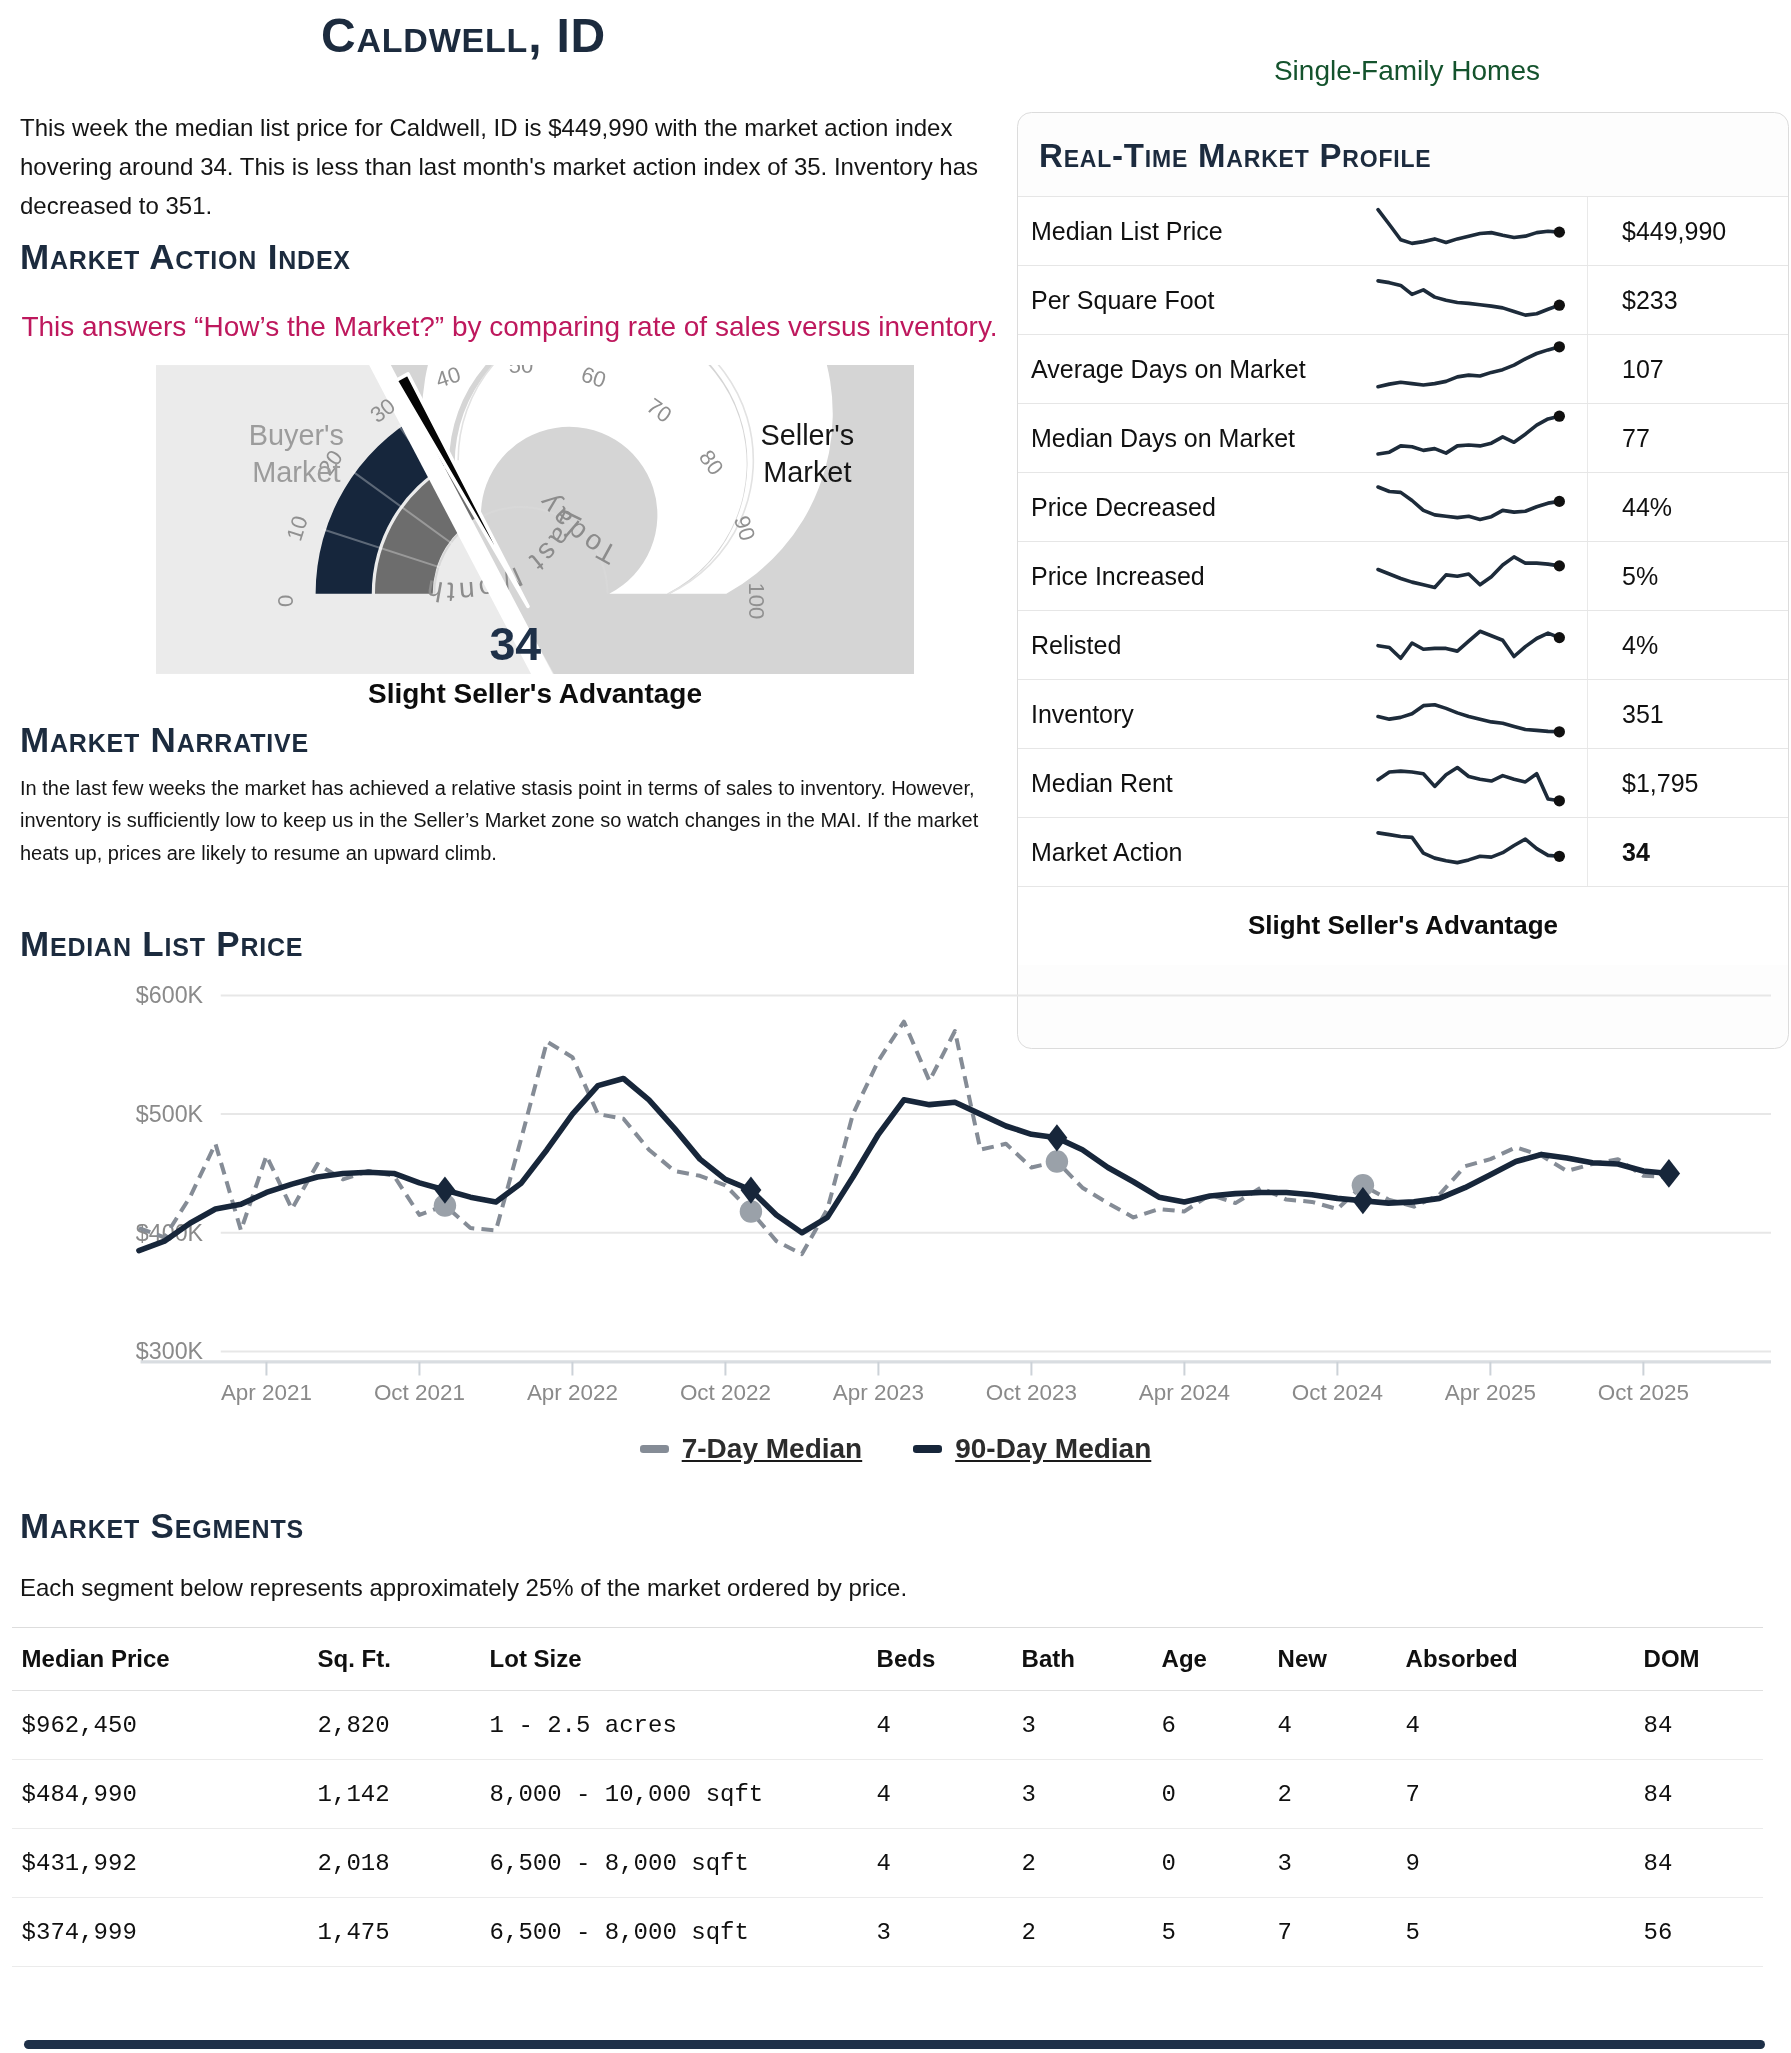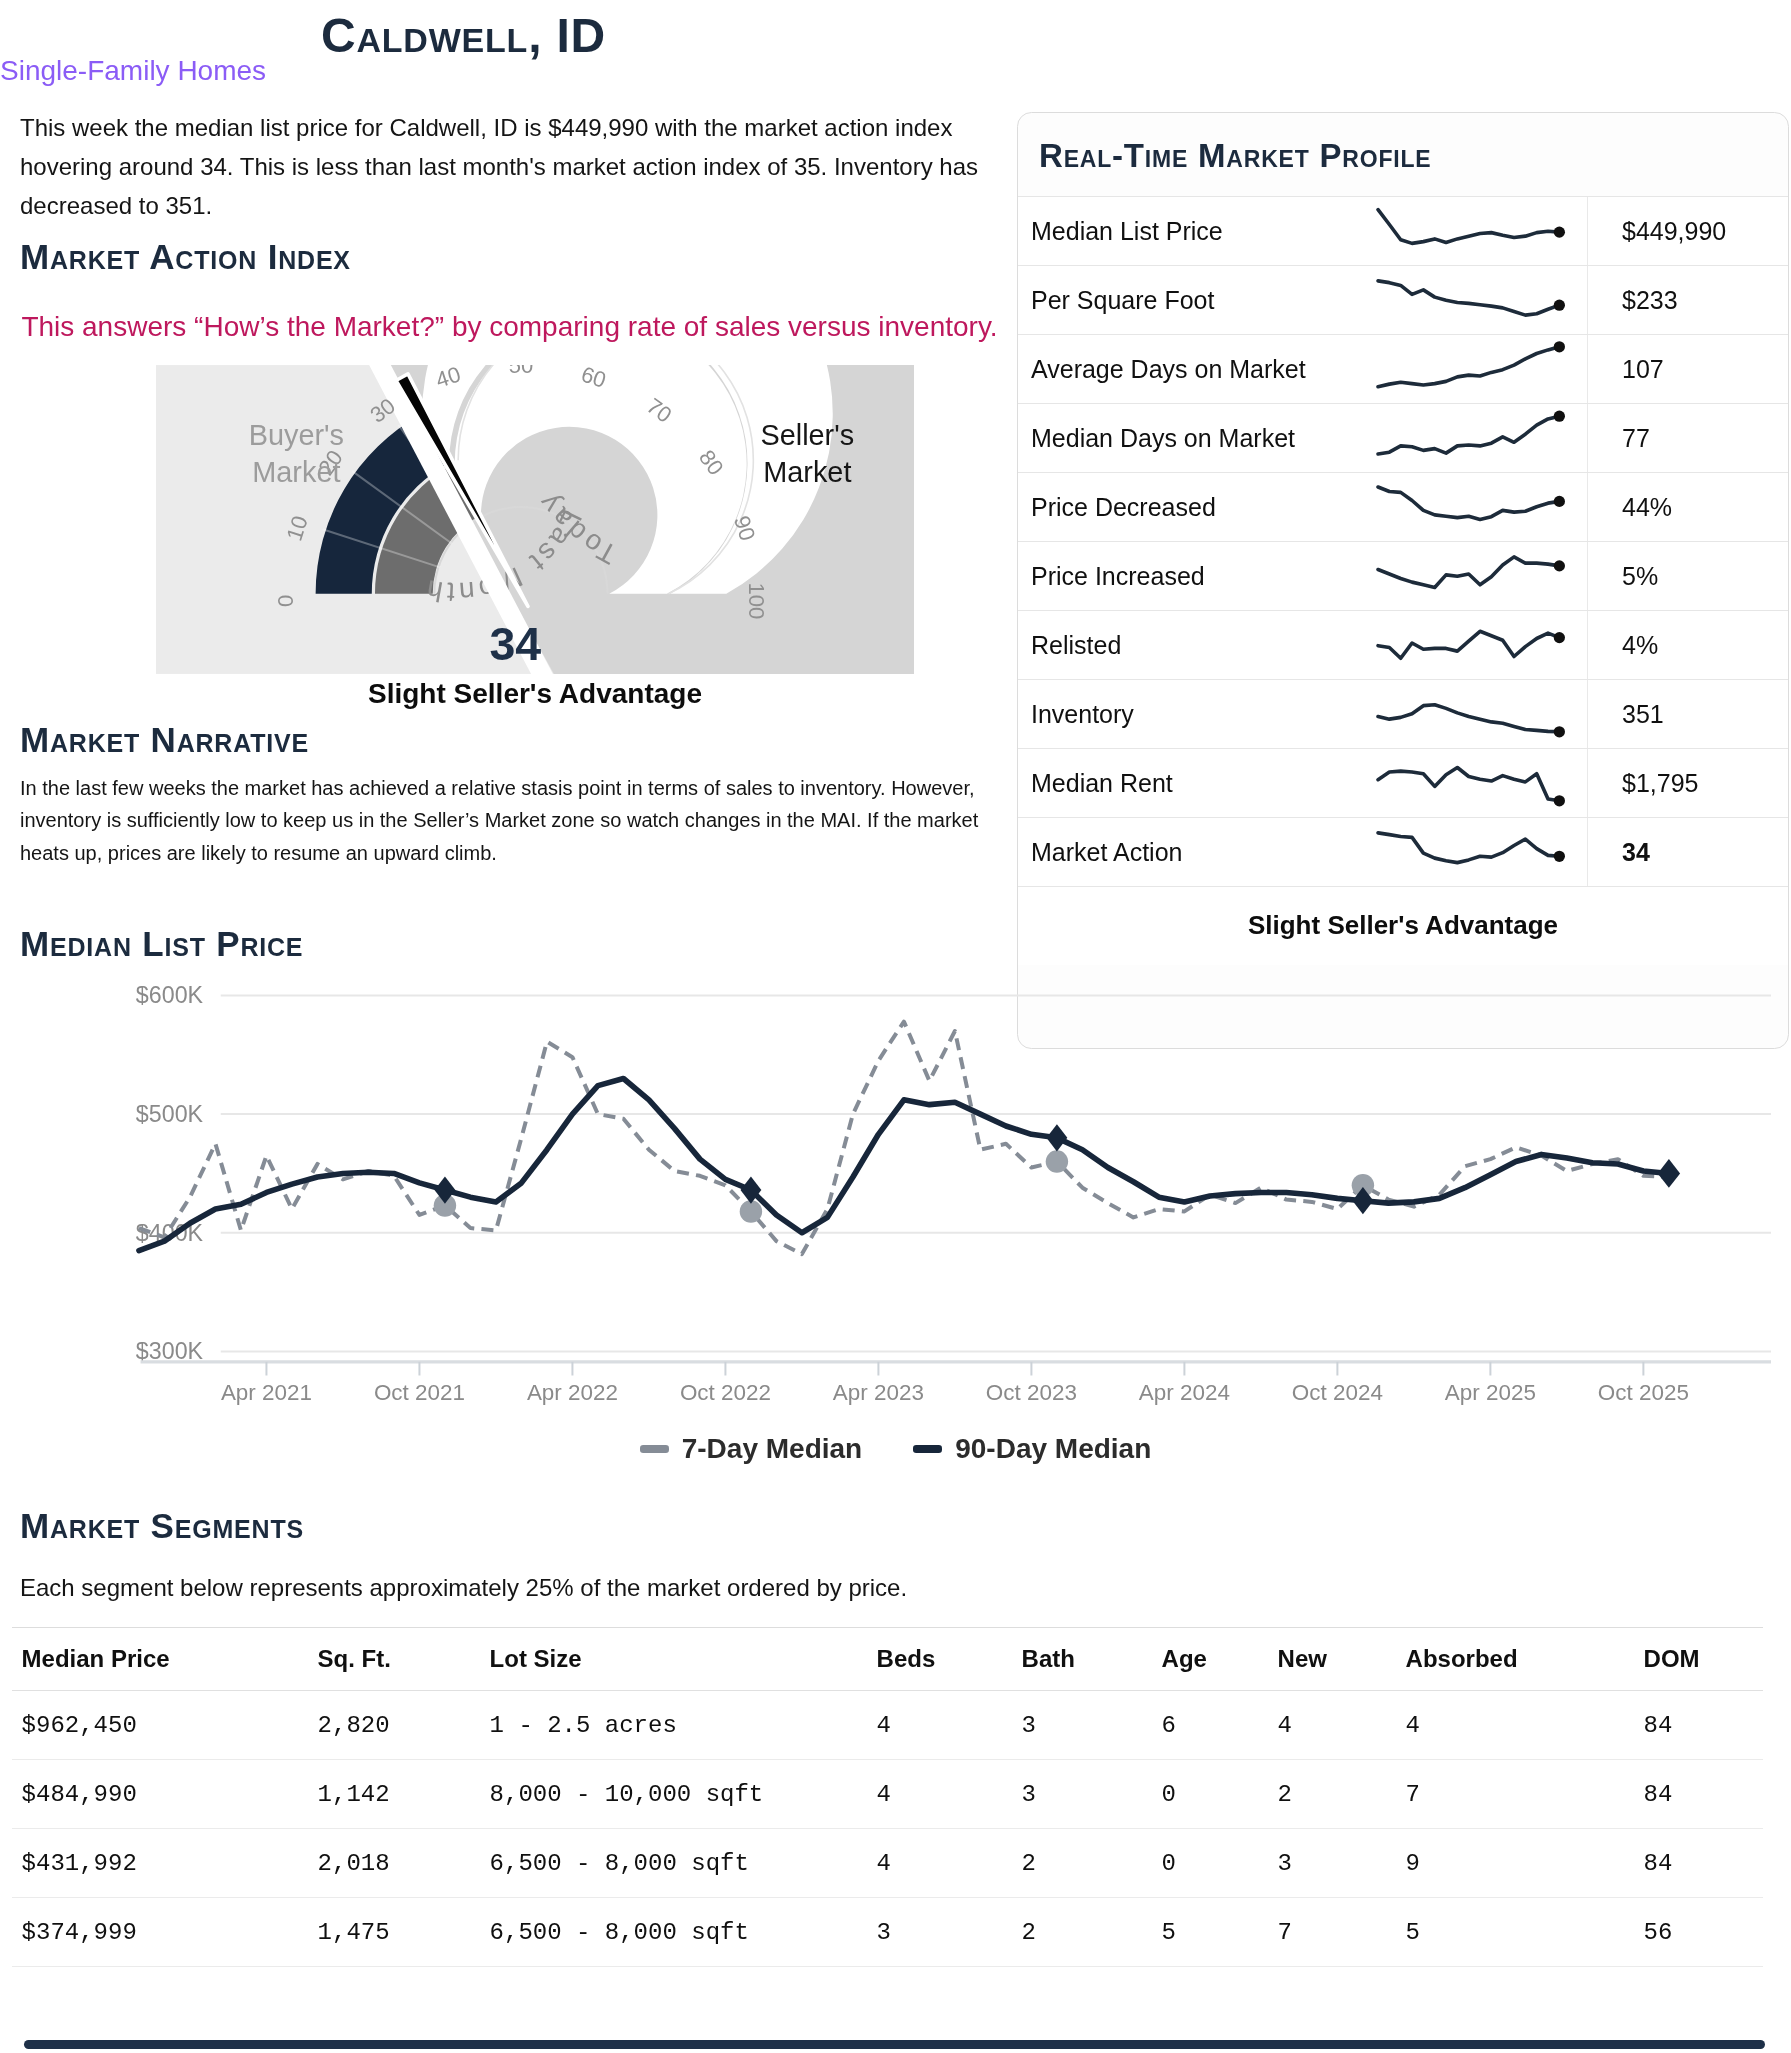--- a/index.html
+++ b/index.html
@@ -10,7 +10,7 @@
   .sc { font-variant:small-caps; font-weight:700; color:#1c2b3e; letter-spacing:0.8px; }
 
   .title { position:absolute; top:8px; left:0; width:927px; text-align:center; font-size:48px; }
-  .subtitle { position:absolute; top:55px; left:0; width:1540px; text-align:left; font-size:28px; color:#8b5cf6; }
+  .subtitle { position:absolute; top:55px; left:0; width:1540px; text-align:right; font-size:28px; color:#14532d; }
 
   .intro { position:absolute; top:109px; left:20px; width:979px; font-size:24px; line-height:1.62; color:#151515; }
 

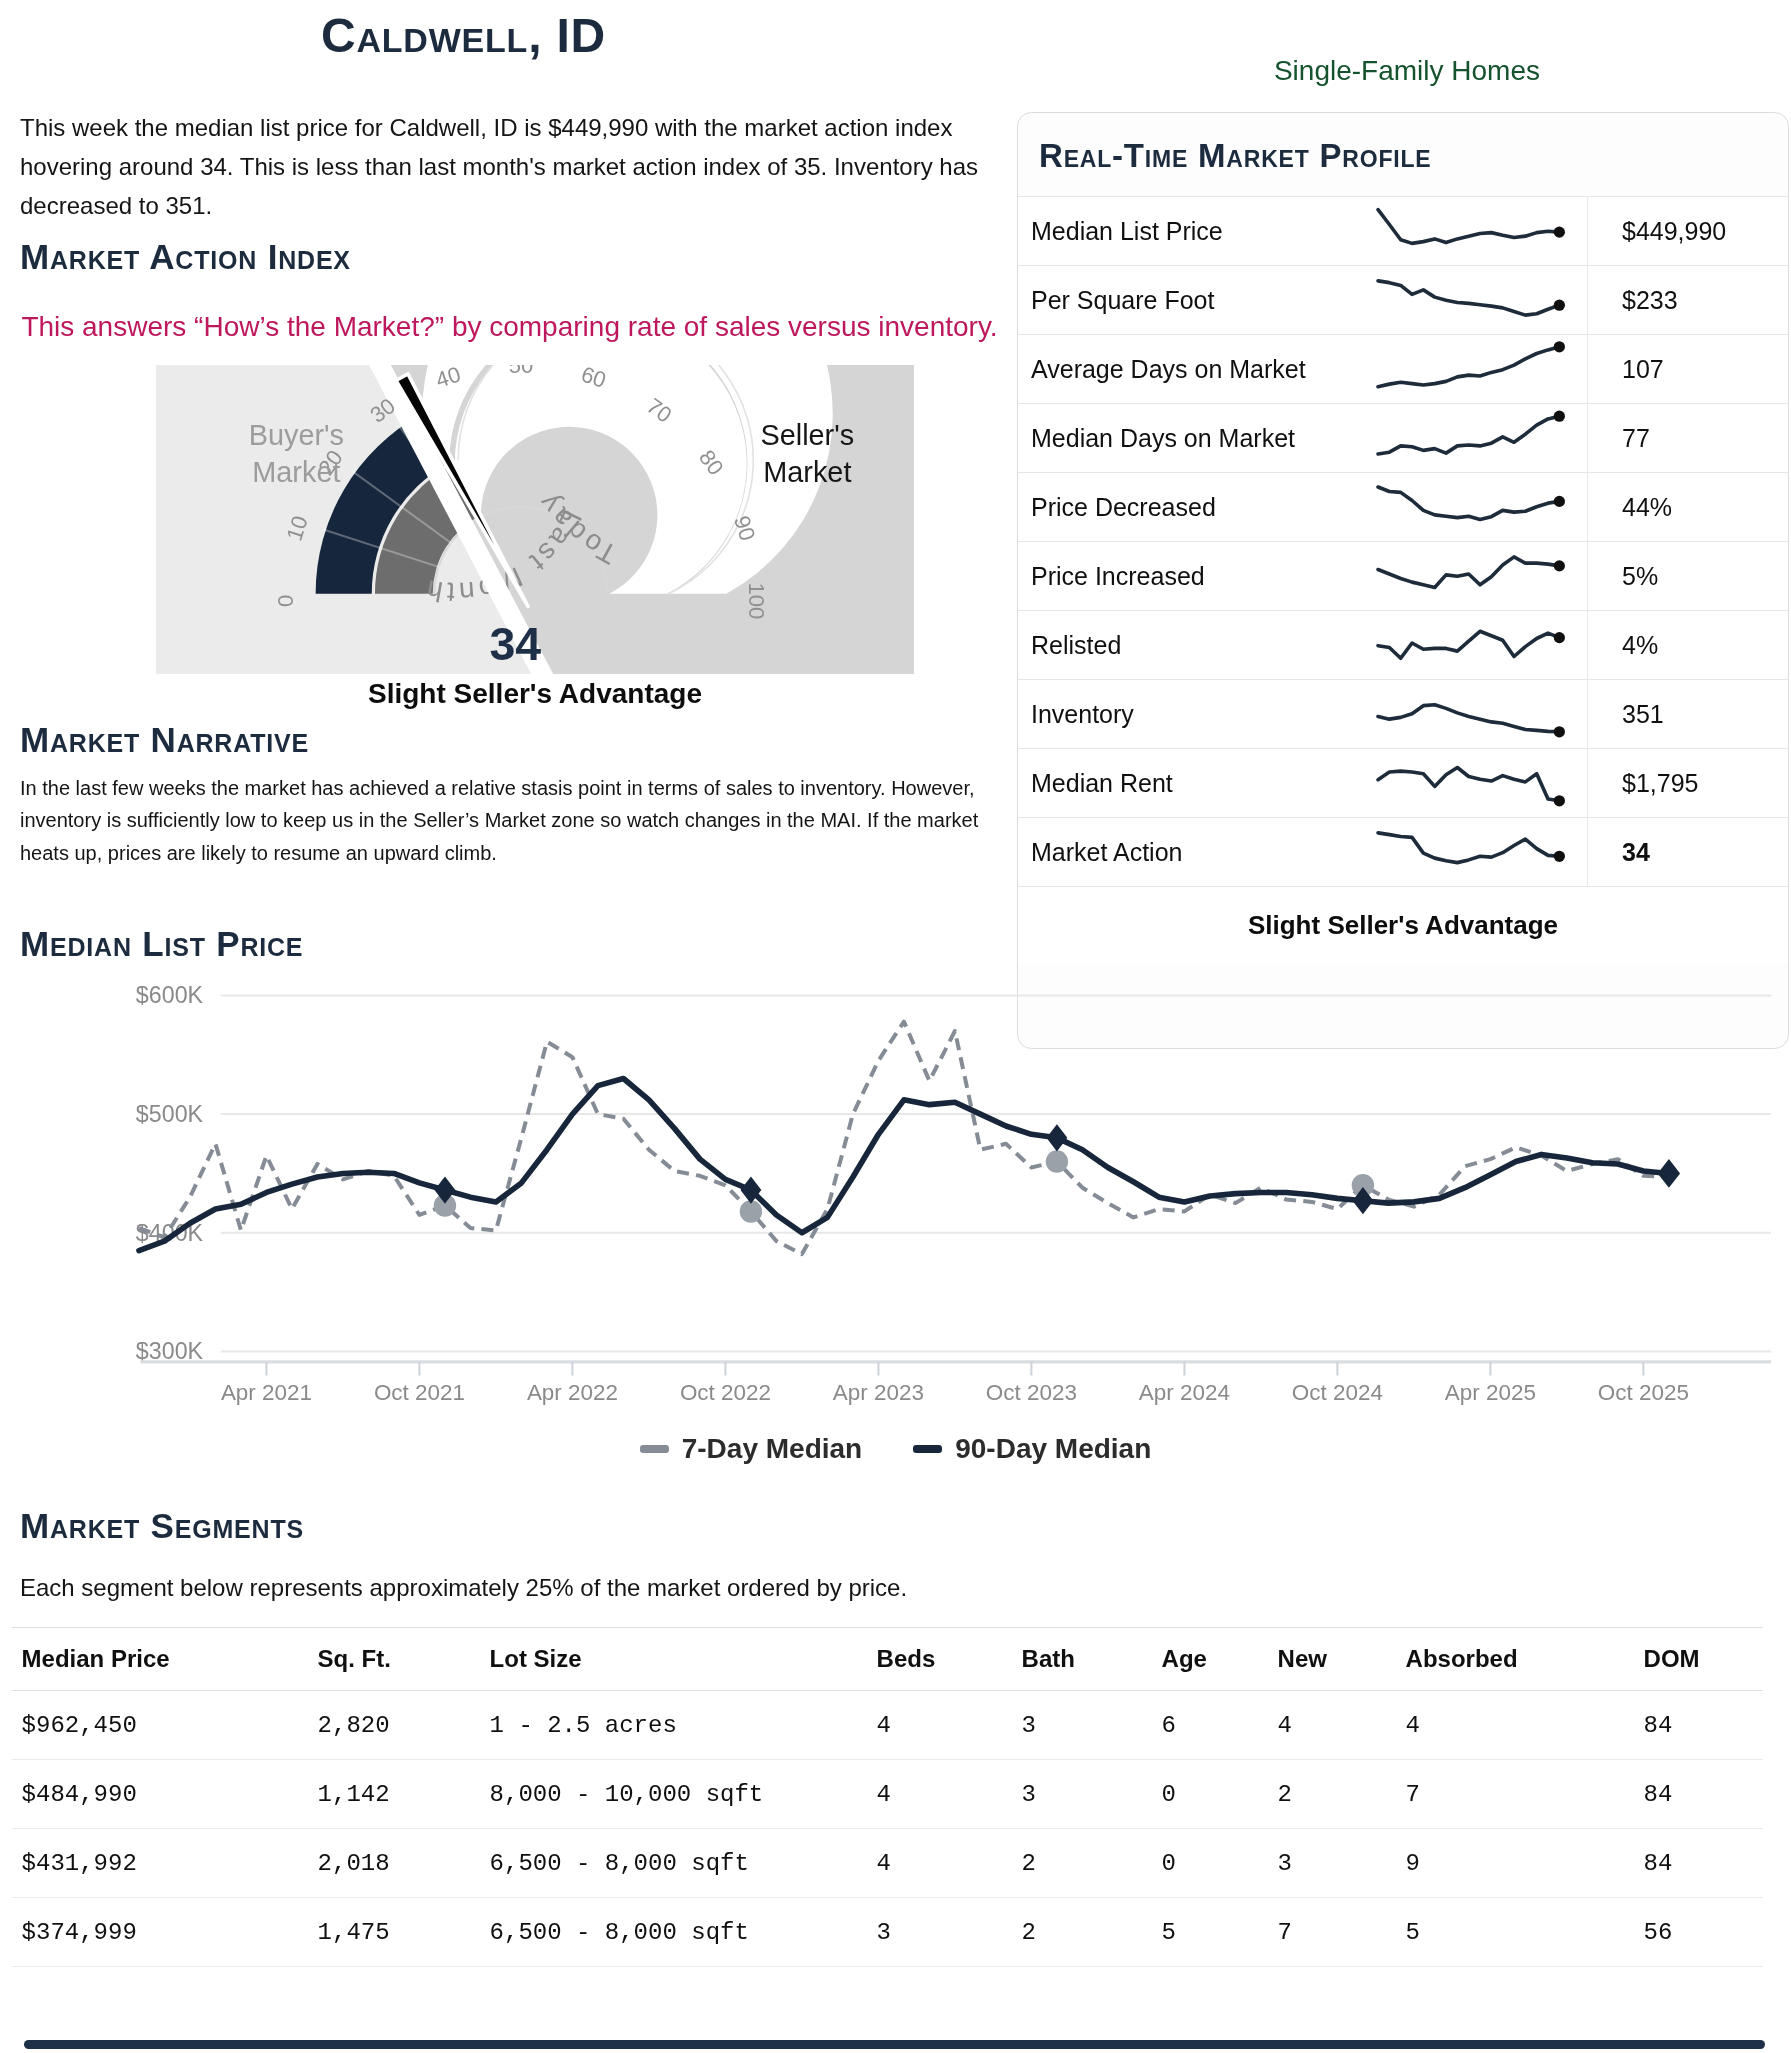--- a/index.html
+++ b/index.html
@@ -39,7 +39,7 @@
 
   .chart-head { top:924px; }
   .chart-wrap { position:absolute; left:20px; top:985px; width:1751px; height:433px; }
-  .legend { position:absolute; top:1433px; left:0; width:1791px; display:flex; justify-content:center; gap:51px; align-items:center; }
+  .legend { position:absolute; top:1433px; left:0; width:1791px; display:flex; justify-content:center; gap:51px; align-items:center;text-decoration:underline; }
   .legend-item { display:flex; align-items:center; gap:13px; font-size:28px; font-weight:700; color:#2c2c2c; }
   .legend-swatch { width:29px; height:7.2px; border-radius:3.2px; }
 

